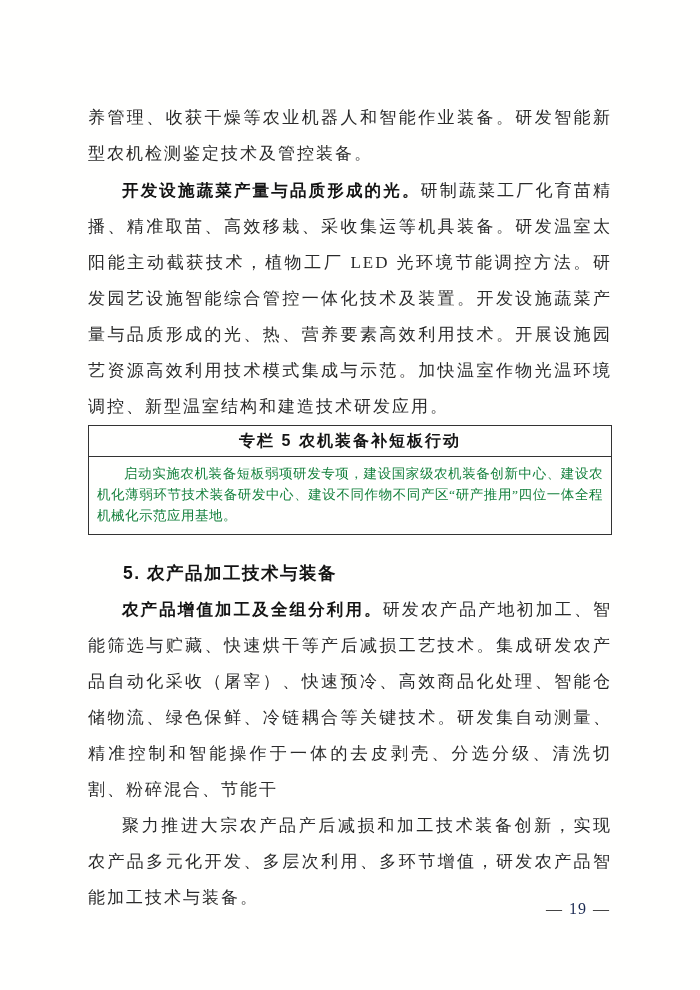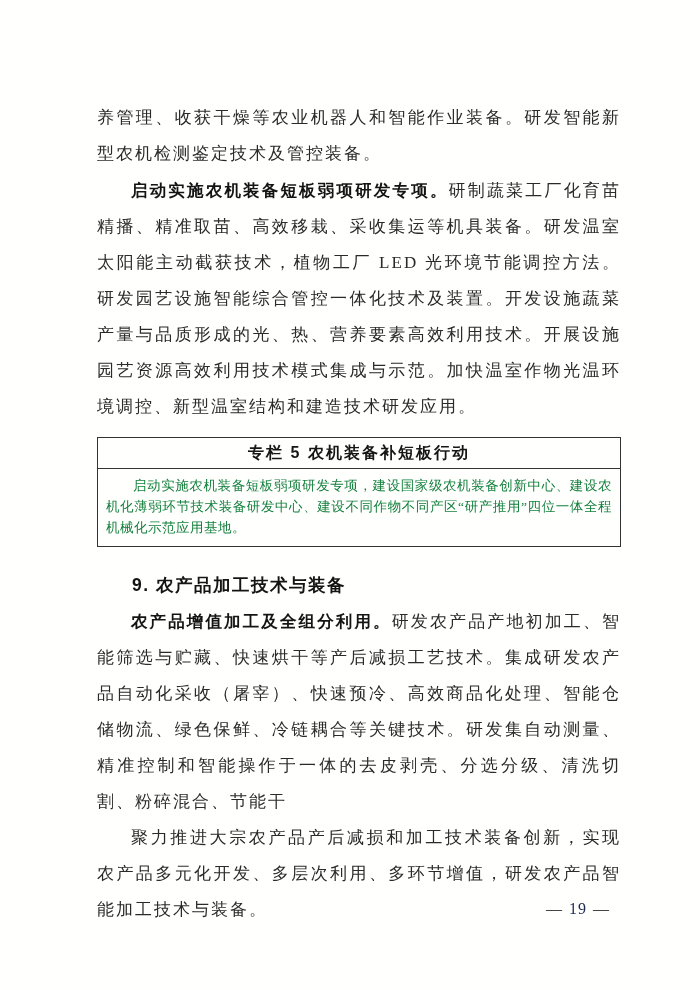--- a/index.html
+++ b/index.html
@@ -19,7 +19,7 @@
   .content {
     position: absolute;
     top: 100px;
-    left: 97px;
+    left: 88px;
     width: 524px;
   }
   p.body-text {

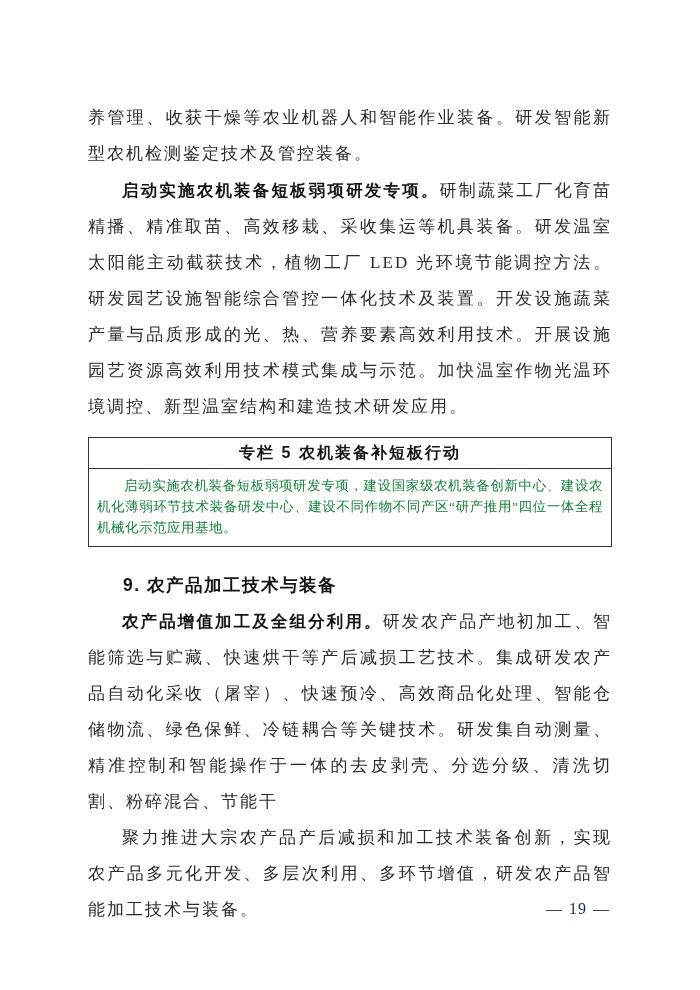--- a/index.html
+++ b/index.html
@@ -94,7 +94,7 @@
     <p class="body-text">养管理、收获干燥等农业机器人和智能作业装备。研发智能新型农机检测鉴定技术及管控装备。</p>
 
     <p class="body-text indent">
-      <span class="lead-bold">启动实施农机装备短板弱项研发专项。</span><span>研制蔬菜工厂化育苗精播、精准取苗、高效移栽、采收集运等机具装备。研发温室太阳能主动截获技术，植物工厂 LED 光环境节能调控方法。研发园艺设施智能综合管控一体化技术及装置。开发设施蔬菜产量与品质形成的光、热、营养要素高效利用技术。开展设施园艺资源高效利用技术模式集成与示范。加快温室作物光温环境调控、新型温室结构和建造技术研发应用。</span>
+      <span class="lead-bold">开发设施蔬菜产量与品质形成的光。</span><span>研制蔬菜工厂化育苗精播、精准取苗、高效移栽、采收集运等机具装备。研发温室太阳能主动截获技术，植物工厂 LED 光环境节能调控方法。研发园艺设施智能综合管控一体化技术及装置。开发设施蔬菜产量与品质形成的光、热、营养要素高效利用技术。开展设施园艺资源高效利用技术模式集成与示范。加快温室作物光温环境调控、新型温室结构和建造技术研发应用。</span>
     </p>
 
     <div class="callout-box">

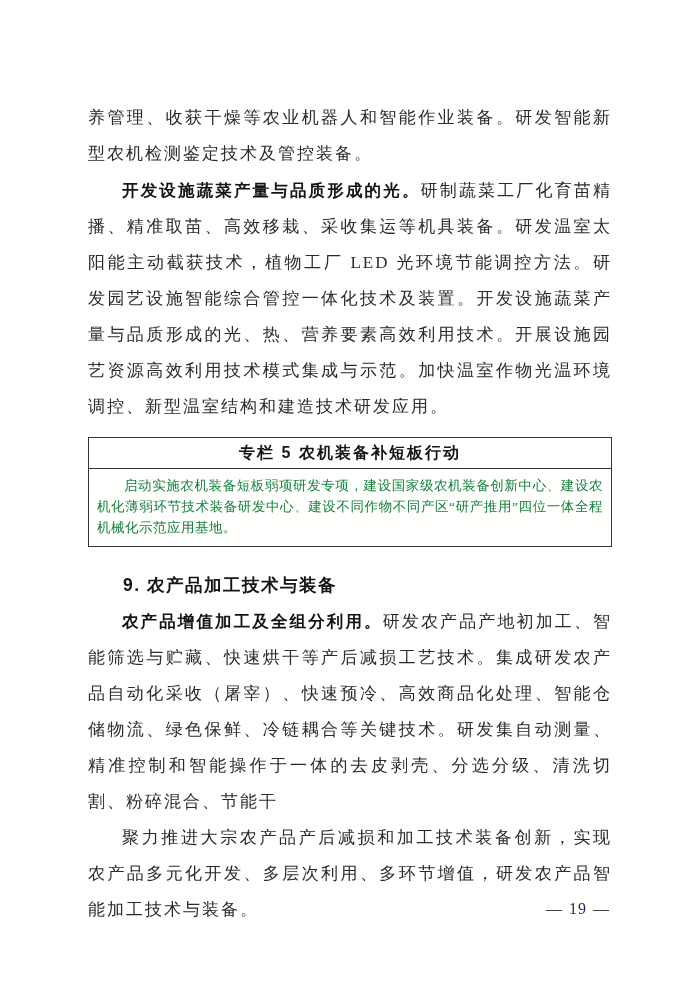--- a/index.html
+++ b/index.html
@@ -38,7 +38,7 @@
     font-size: 16.5px;
   }
   .callout-box {
-    margin-top: 12px;
+    margin-top: 0;
     border: 1.5px solid #333333;
     background: #fffffe;
   }

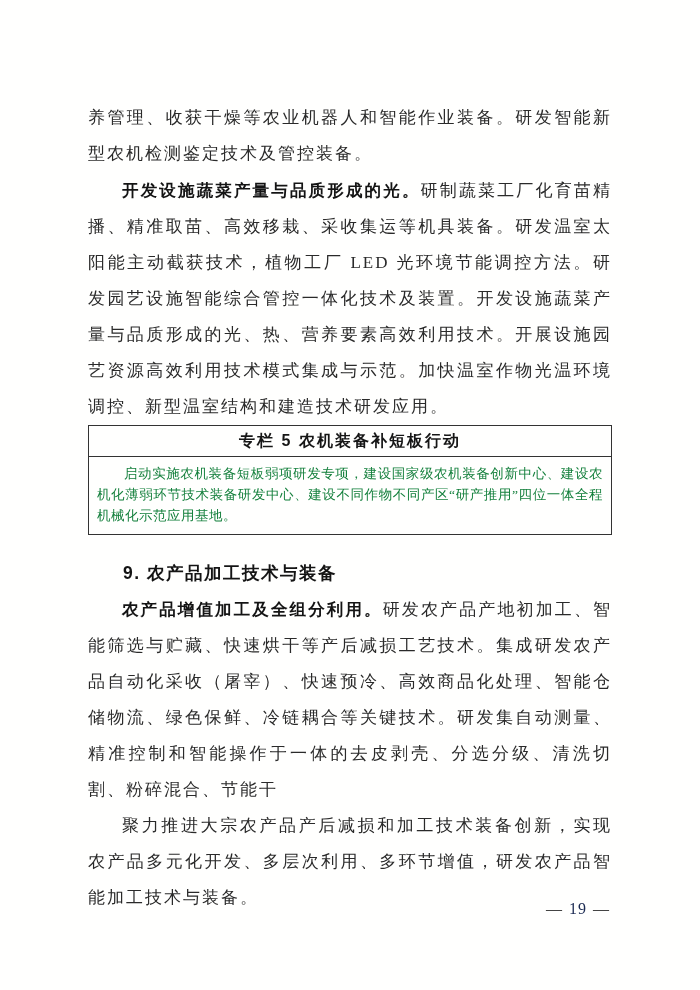--- a/index.html
+++ b/index.html
@@ -102,7 +102,7 @@
       <p class="callout-body">启动实施农机装备短板弱项研发专项，建设国家级农机装备创新中心、建设农机化薄弱环节技术装备研发中心、建设不同作物不同产区“研产推用”四位一体全程机械化示范应用基地。</p>
     </div>
 
-    <h3 class="section-heading">9. 农产品加工技术与装备</h3>
+    <h3 class="section-heading">5. 农产品加工技术与装备</h3>
 
     <p class="body-text indent">
       <span class="lead-bold">农产品增值加工及全组分利用。</span><span>研发农产品产地初加工、智能筛选与贮藏、快速烘干等产后减损工艺技术。集成研发农产品自动化采收（屠宰）、快速预冷、高效商品化处理、智能仓储物流、绿色保鲜、冷链耦合等关键技术。研发集自动测量、精准控制和智能操作于一体的去皮剥壳、分选分级、清洗切割、粉碎混合、节能干</span>

